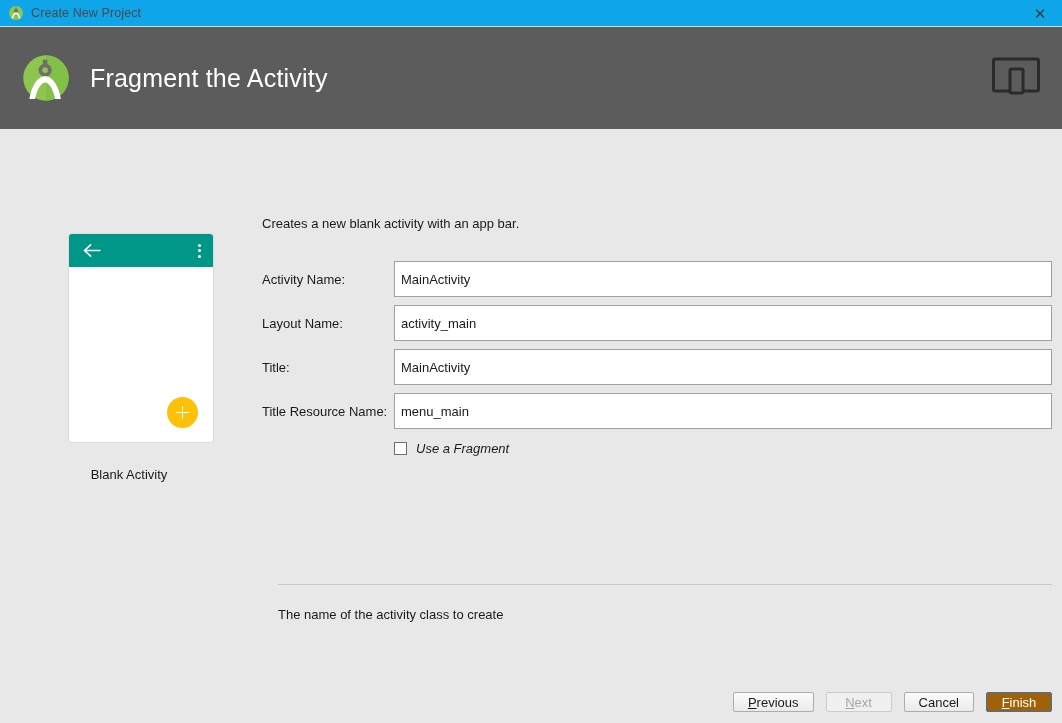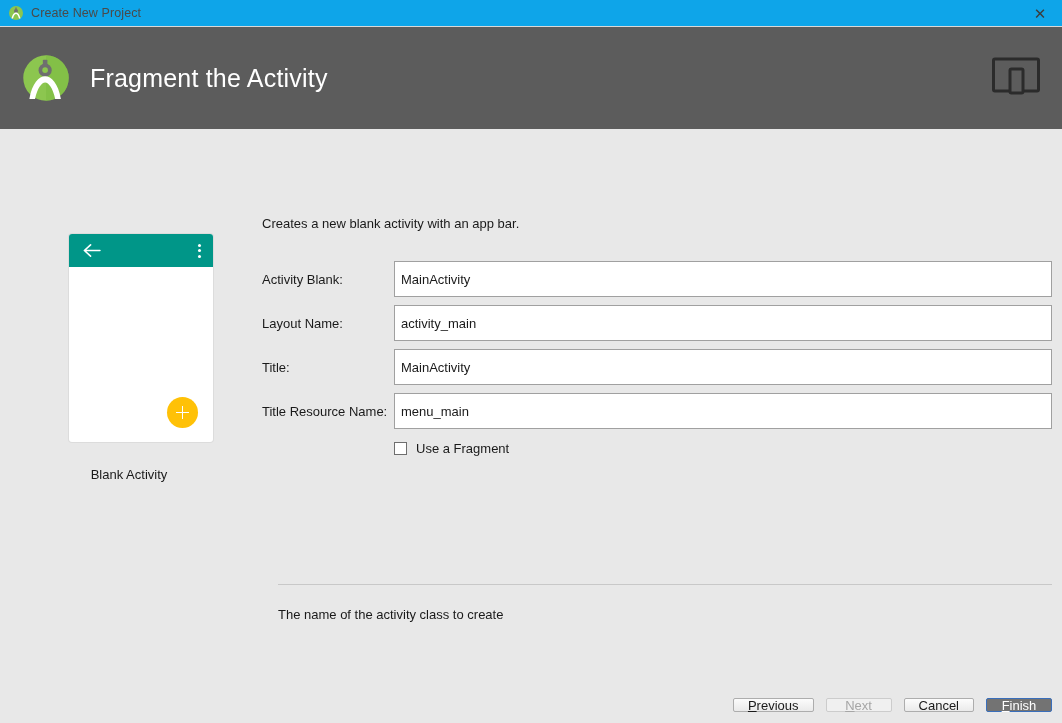--- a/index.html
+++ b/index.html
@@ -333,7 +333,7 @@
     <div id="form-desc">Creates a new blank activity with an app bar.</div>
 
     <div class="field-row">
-      <span class="field-label">Activity Blank:</span>
+      <span class="field-label">Activity Name:</span>
       <input class="field-input" type="text" value="MainActivity" style="">
     </div>
 

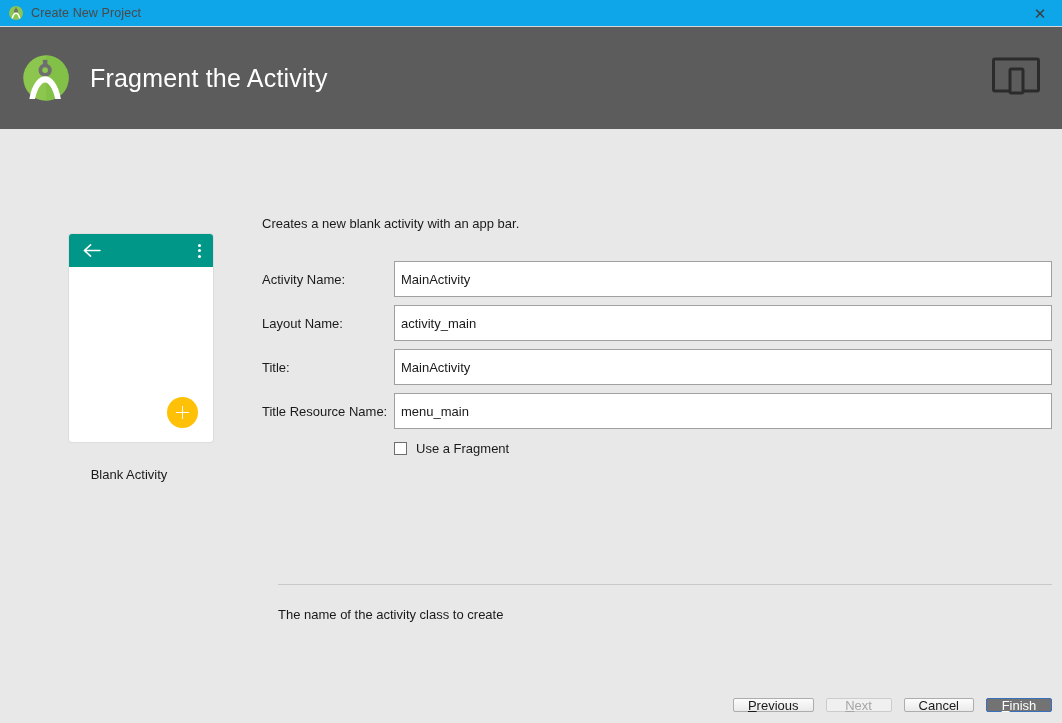--- a/index.html
+++ b/index.html
@@ -214,6 +214,7 @@
   .checkbox-row .cb-label {
     margin-left: 9px;
     font-size: 13px;
+    font-style: italic;
   }
 
   

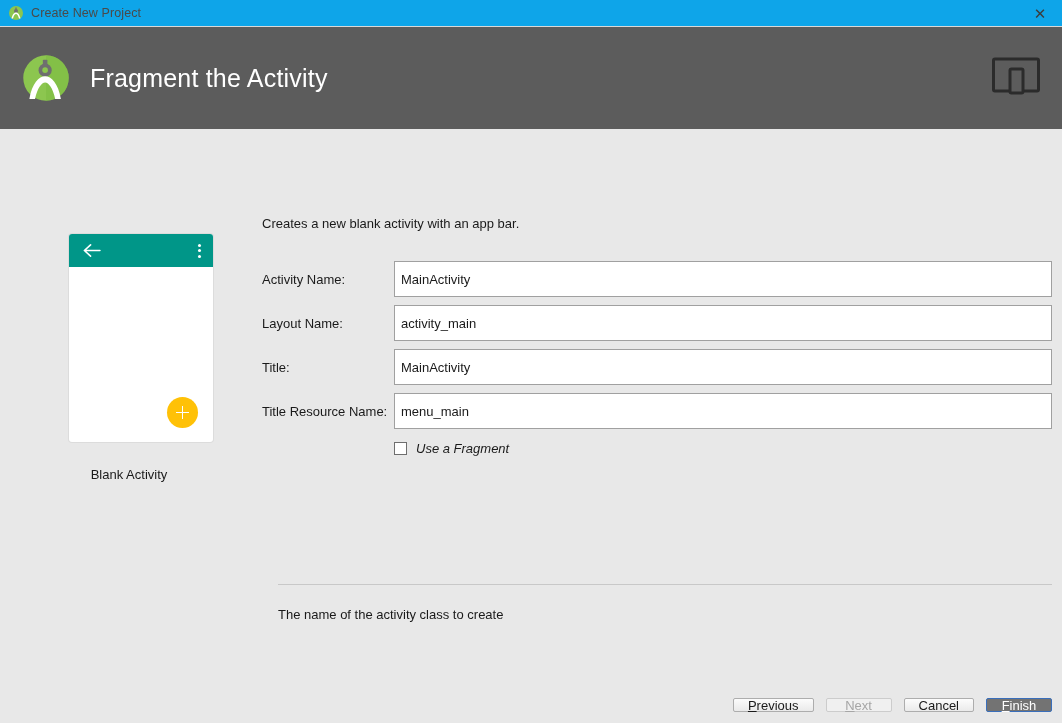--- a/index.html
+++ b/index.html
@@ -244,7 +244,7 @@
   }
   .btn {
     min-width: 66px;
-    height: 14px;
+    height: 20px;
     padding: 0 14px;
     font-family: "Liberation Sans", sans-serif;
     font-size: 13px;

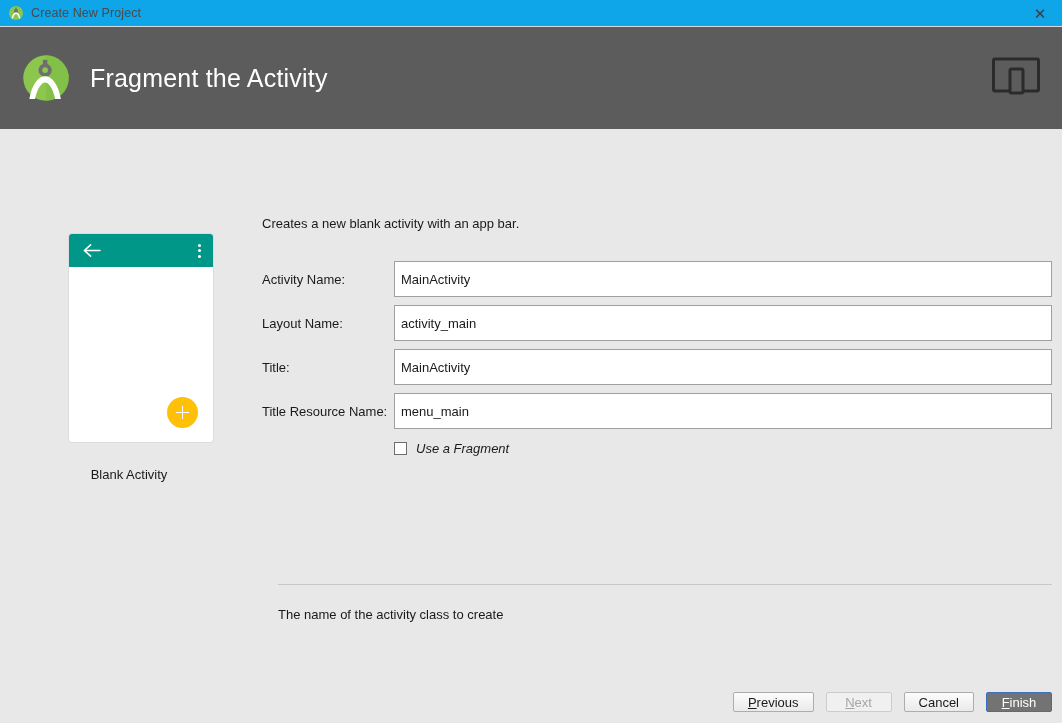--- a/index.html
+++ b/index.html
@@ -265,7 +265,7 @@
     border-color: #cccccc;
   }
   .btn.primary {
-    background: #737373;
+    background: #a16207;
     border-color: #3a6fbb;
     color: #ffffff;
   }

